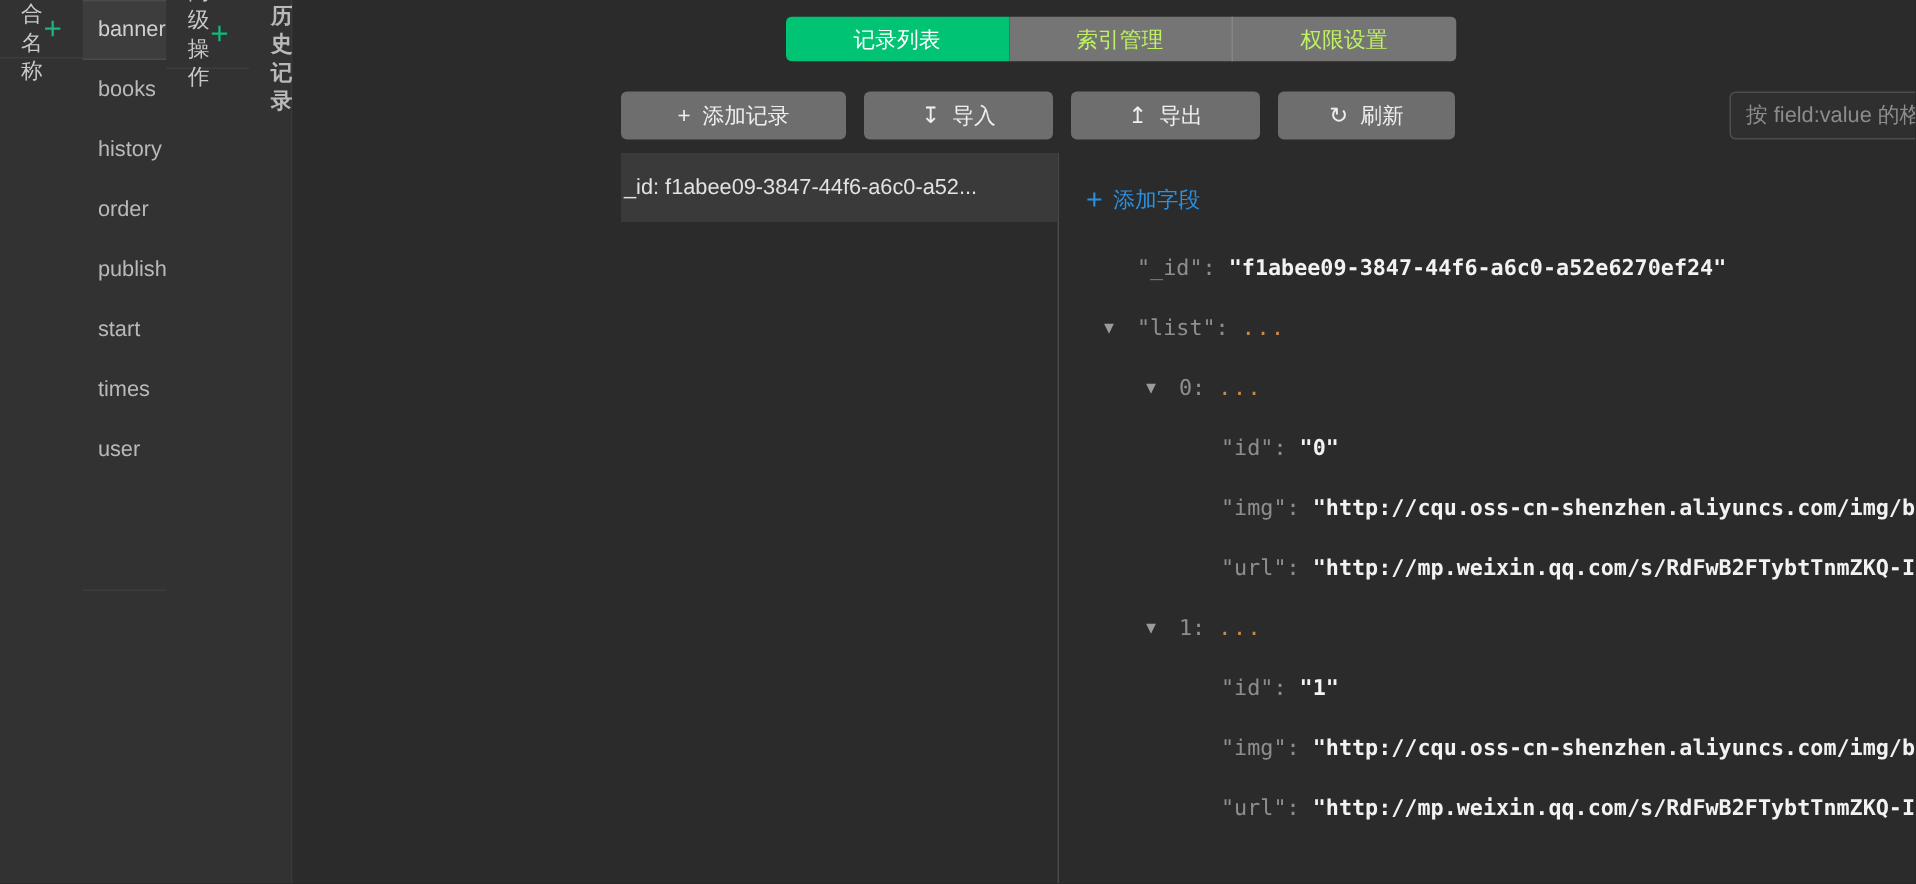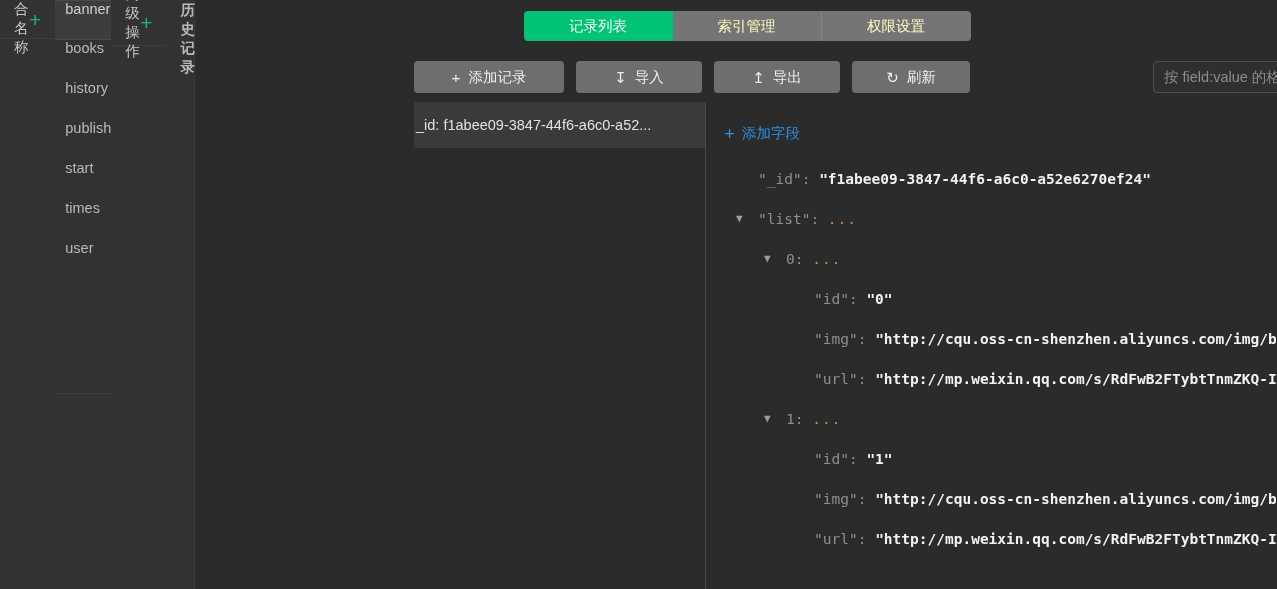--- a/index.html
+++ b/index.html
@@ -60,6 +60,7 @@
   .sb-item {
     height: 40px;
     display: flex;
+    align-items: center;
     padding-left: 10px;
     color: #b9b9b9;
     font-size: 14.5px;

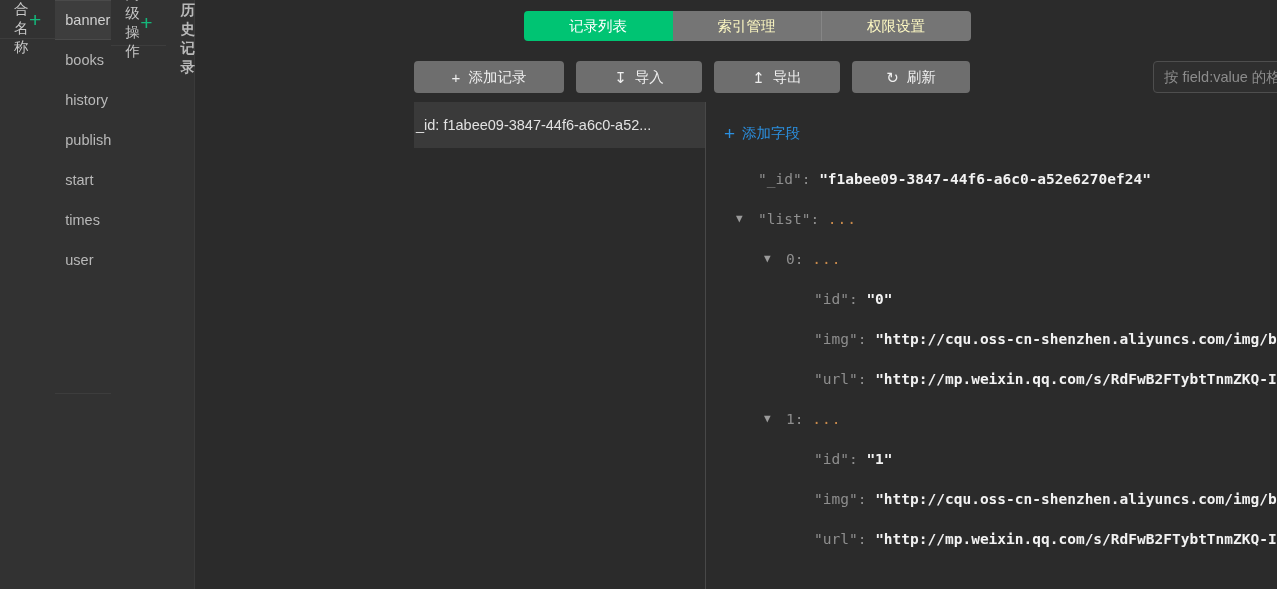--- a/index.html
+++ b/index.html
@@ -131,7 +131,7 @@
     justify-content: center;
     font-size: 14.5px;
     background: #757575;
-    color: #fef9c3;
+    color: #bef264;
     cursor: pointer;
     border-right: 1px solid #868686;
   }

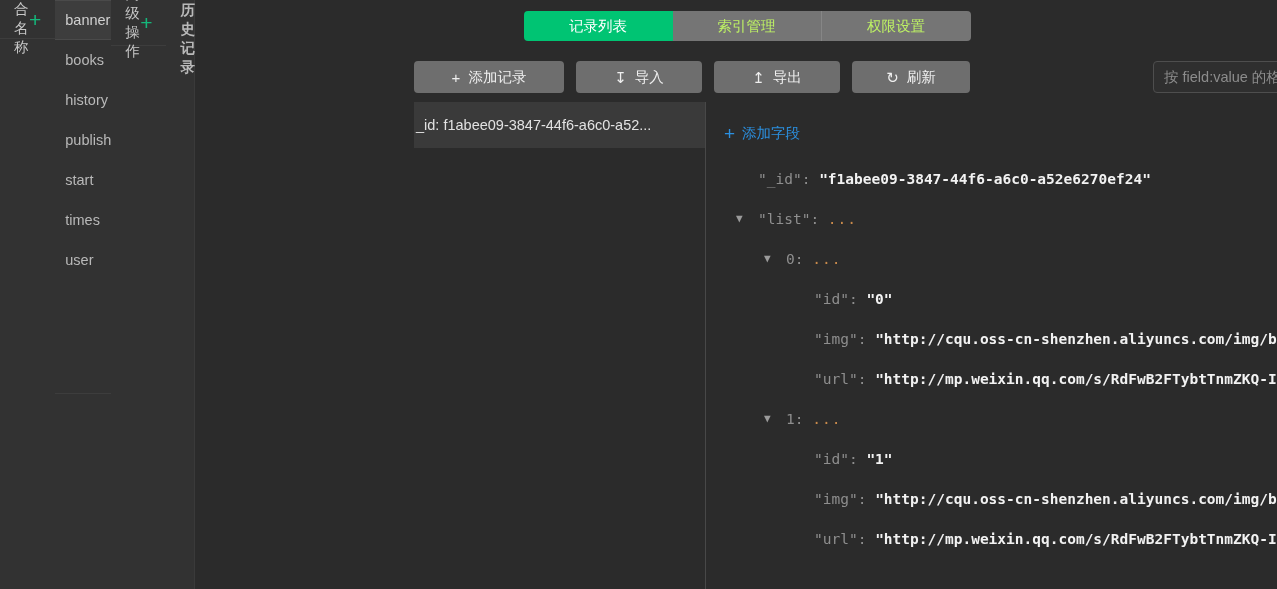--- a/index.html
+++ b/index.html
@@ -294,6 +294,9 @@
       </div>
       <div class="sb-item">
         <span>history</span>
+      </div>
+      <div class="sb-item">
+        <span>order</span>
       </div>
       <div class="sb-item">
         <span>publish</span>

